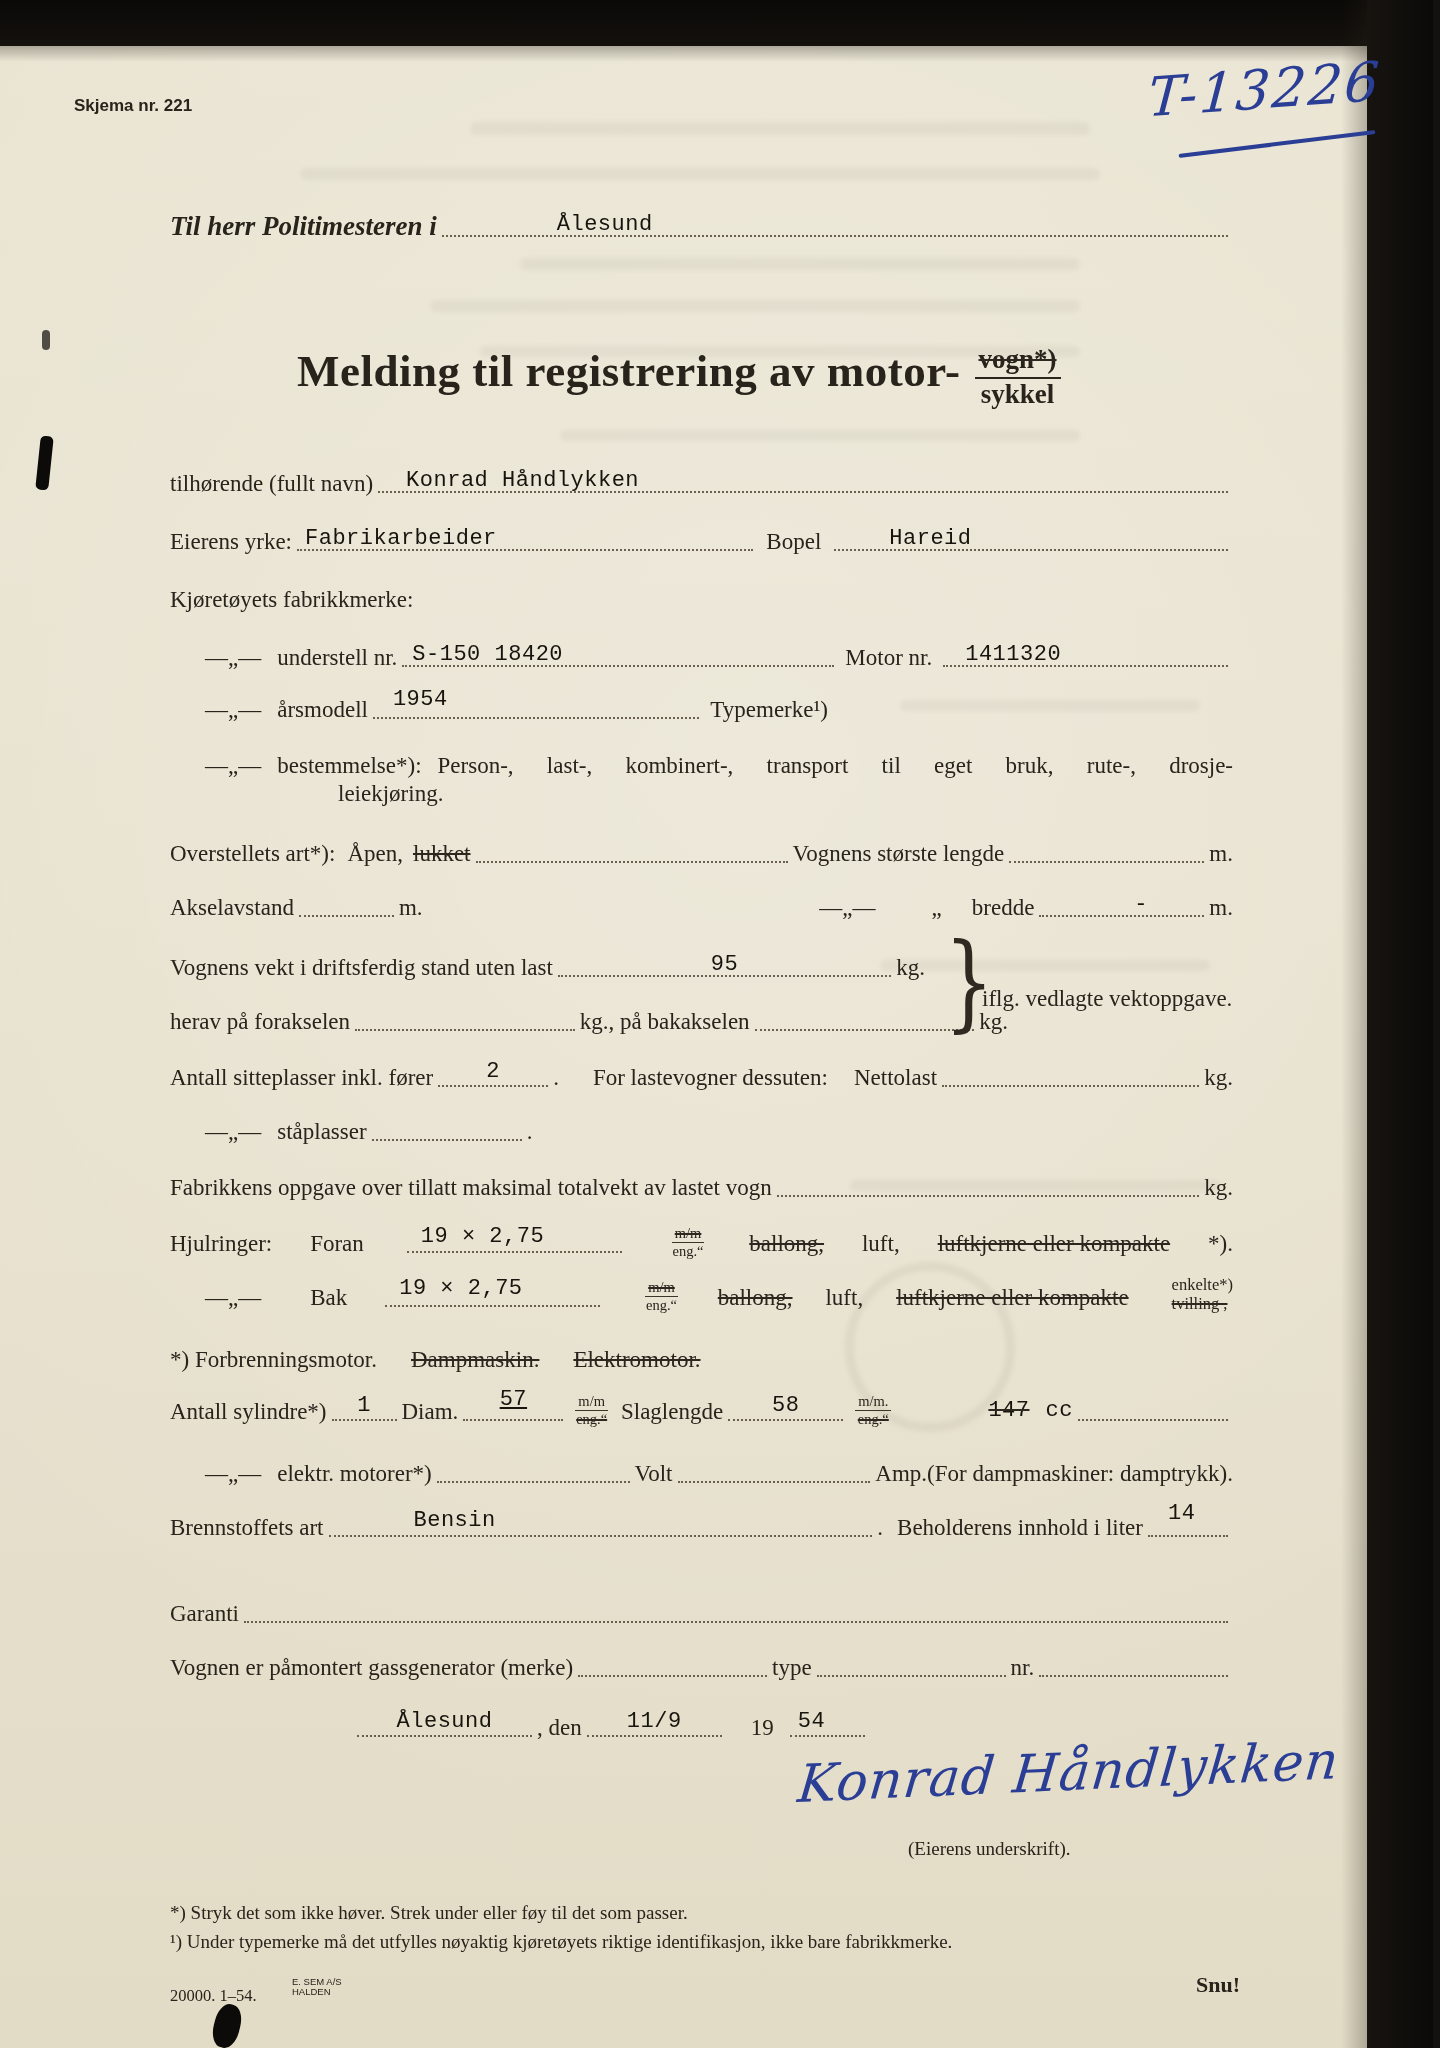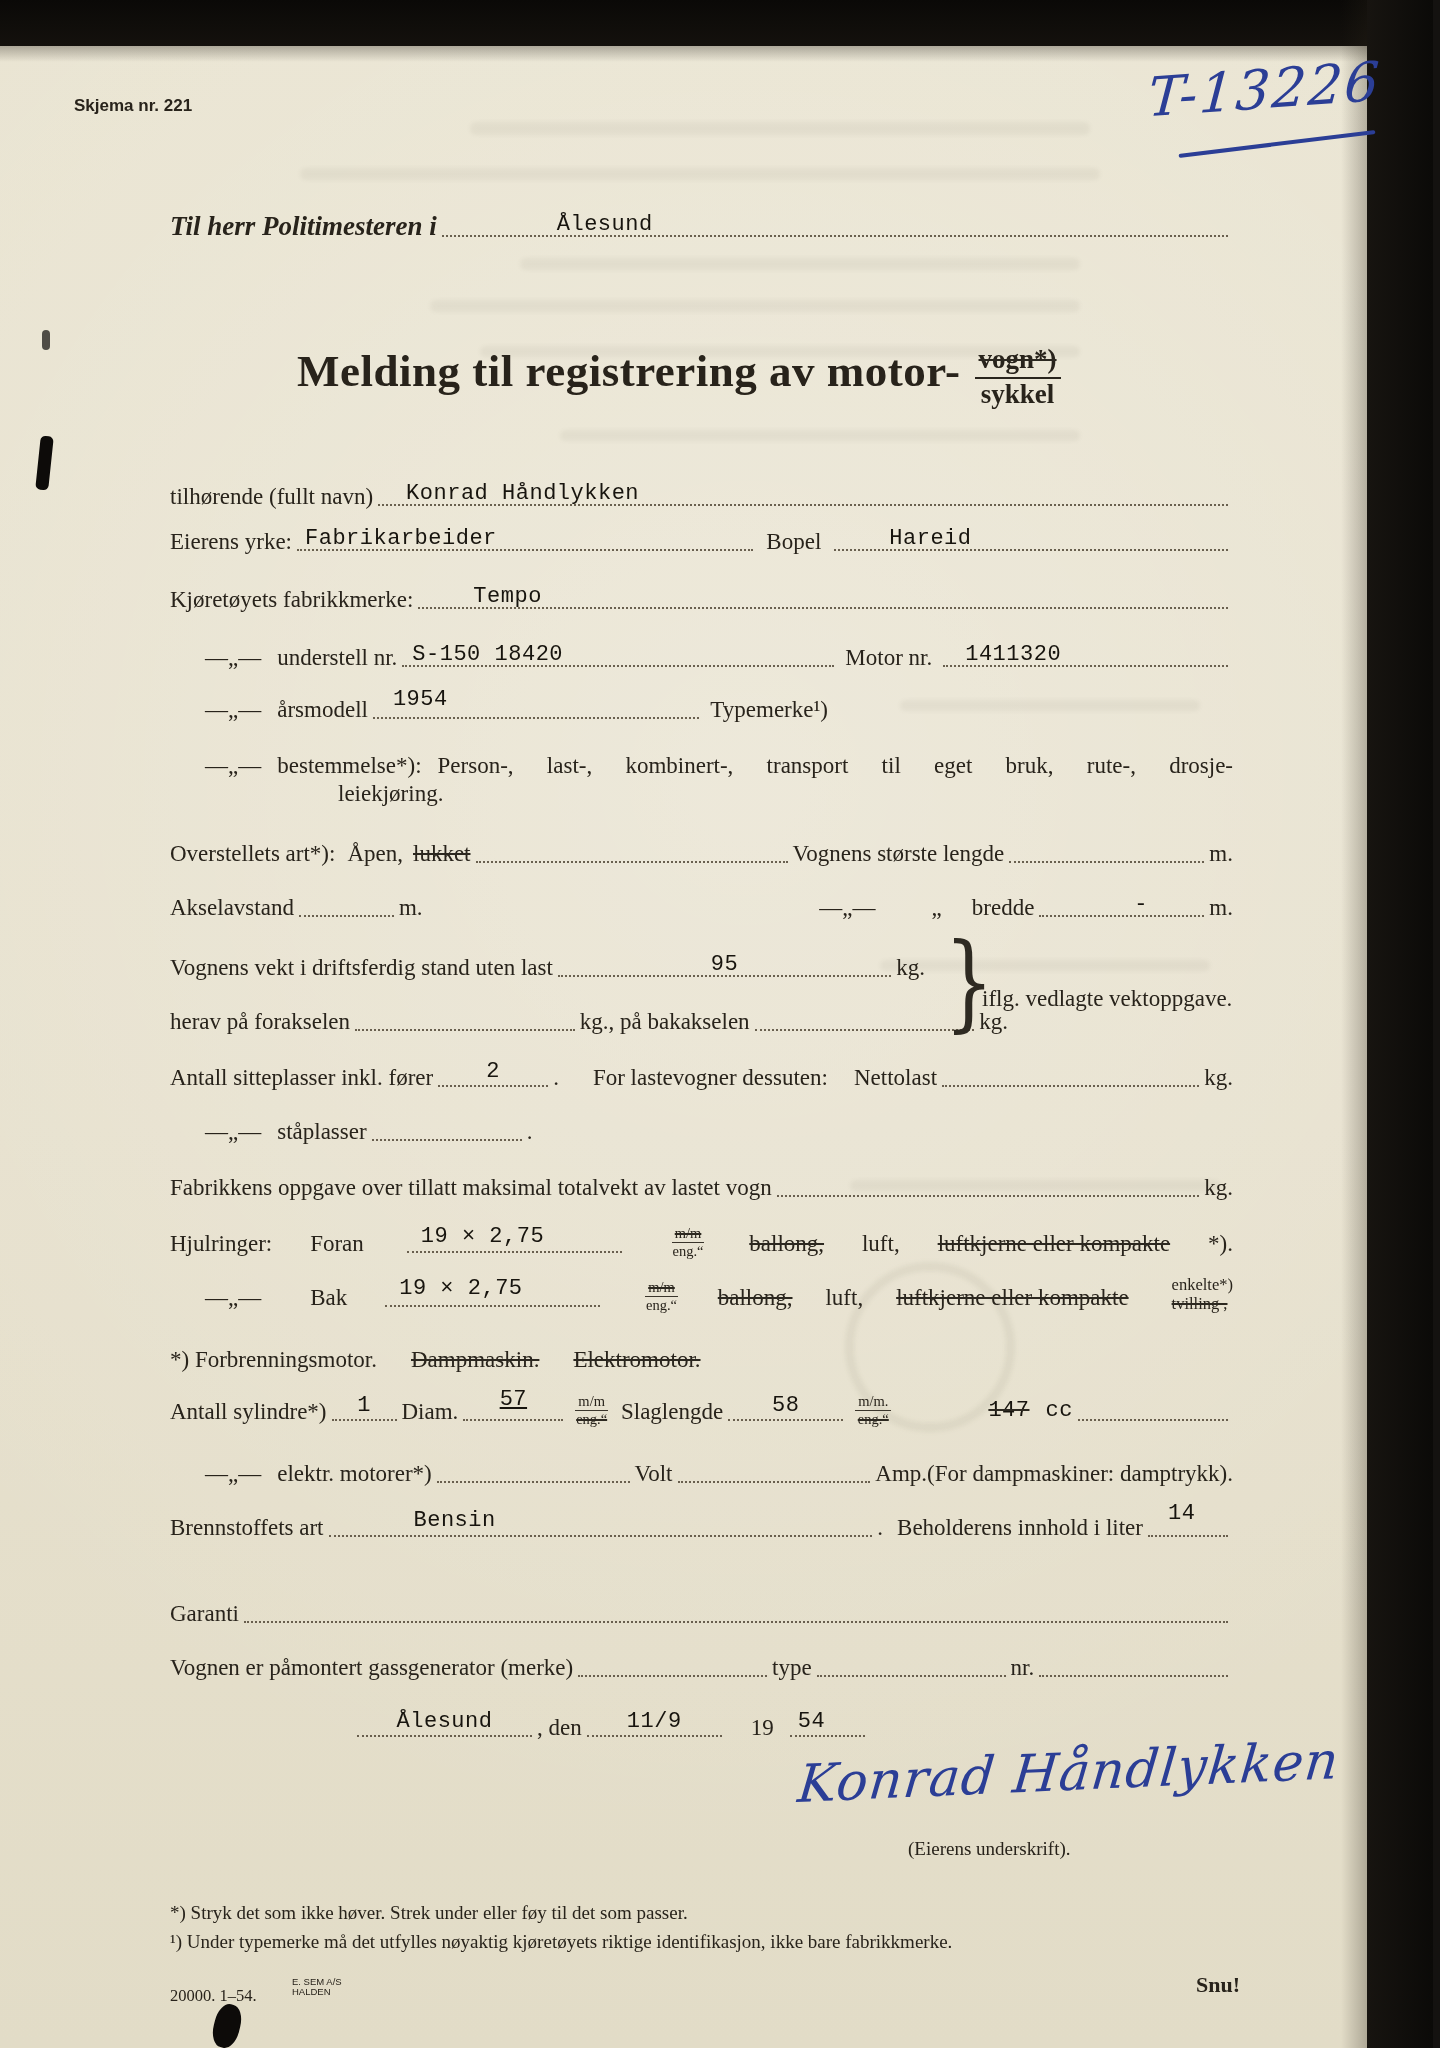--- a/index.html
+++ b/index.html
@@ -80,7 +80,7 @@
     </span>
   </div>
 
-  <div class="row" style="top:462px;margin-top:13px;">
+  <div class="row" style="top:462px;">
     <span class="lbl">tilhørende (fullt navn)</span>
     <span class="fill">
       <span class="typed" style="margin-left:28px;">Konrad Håndlykken</span>

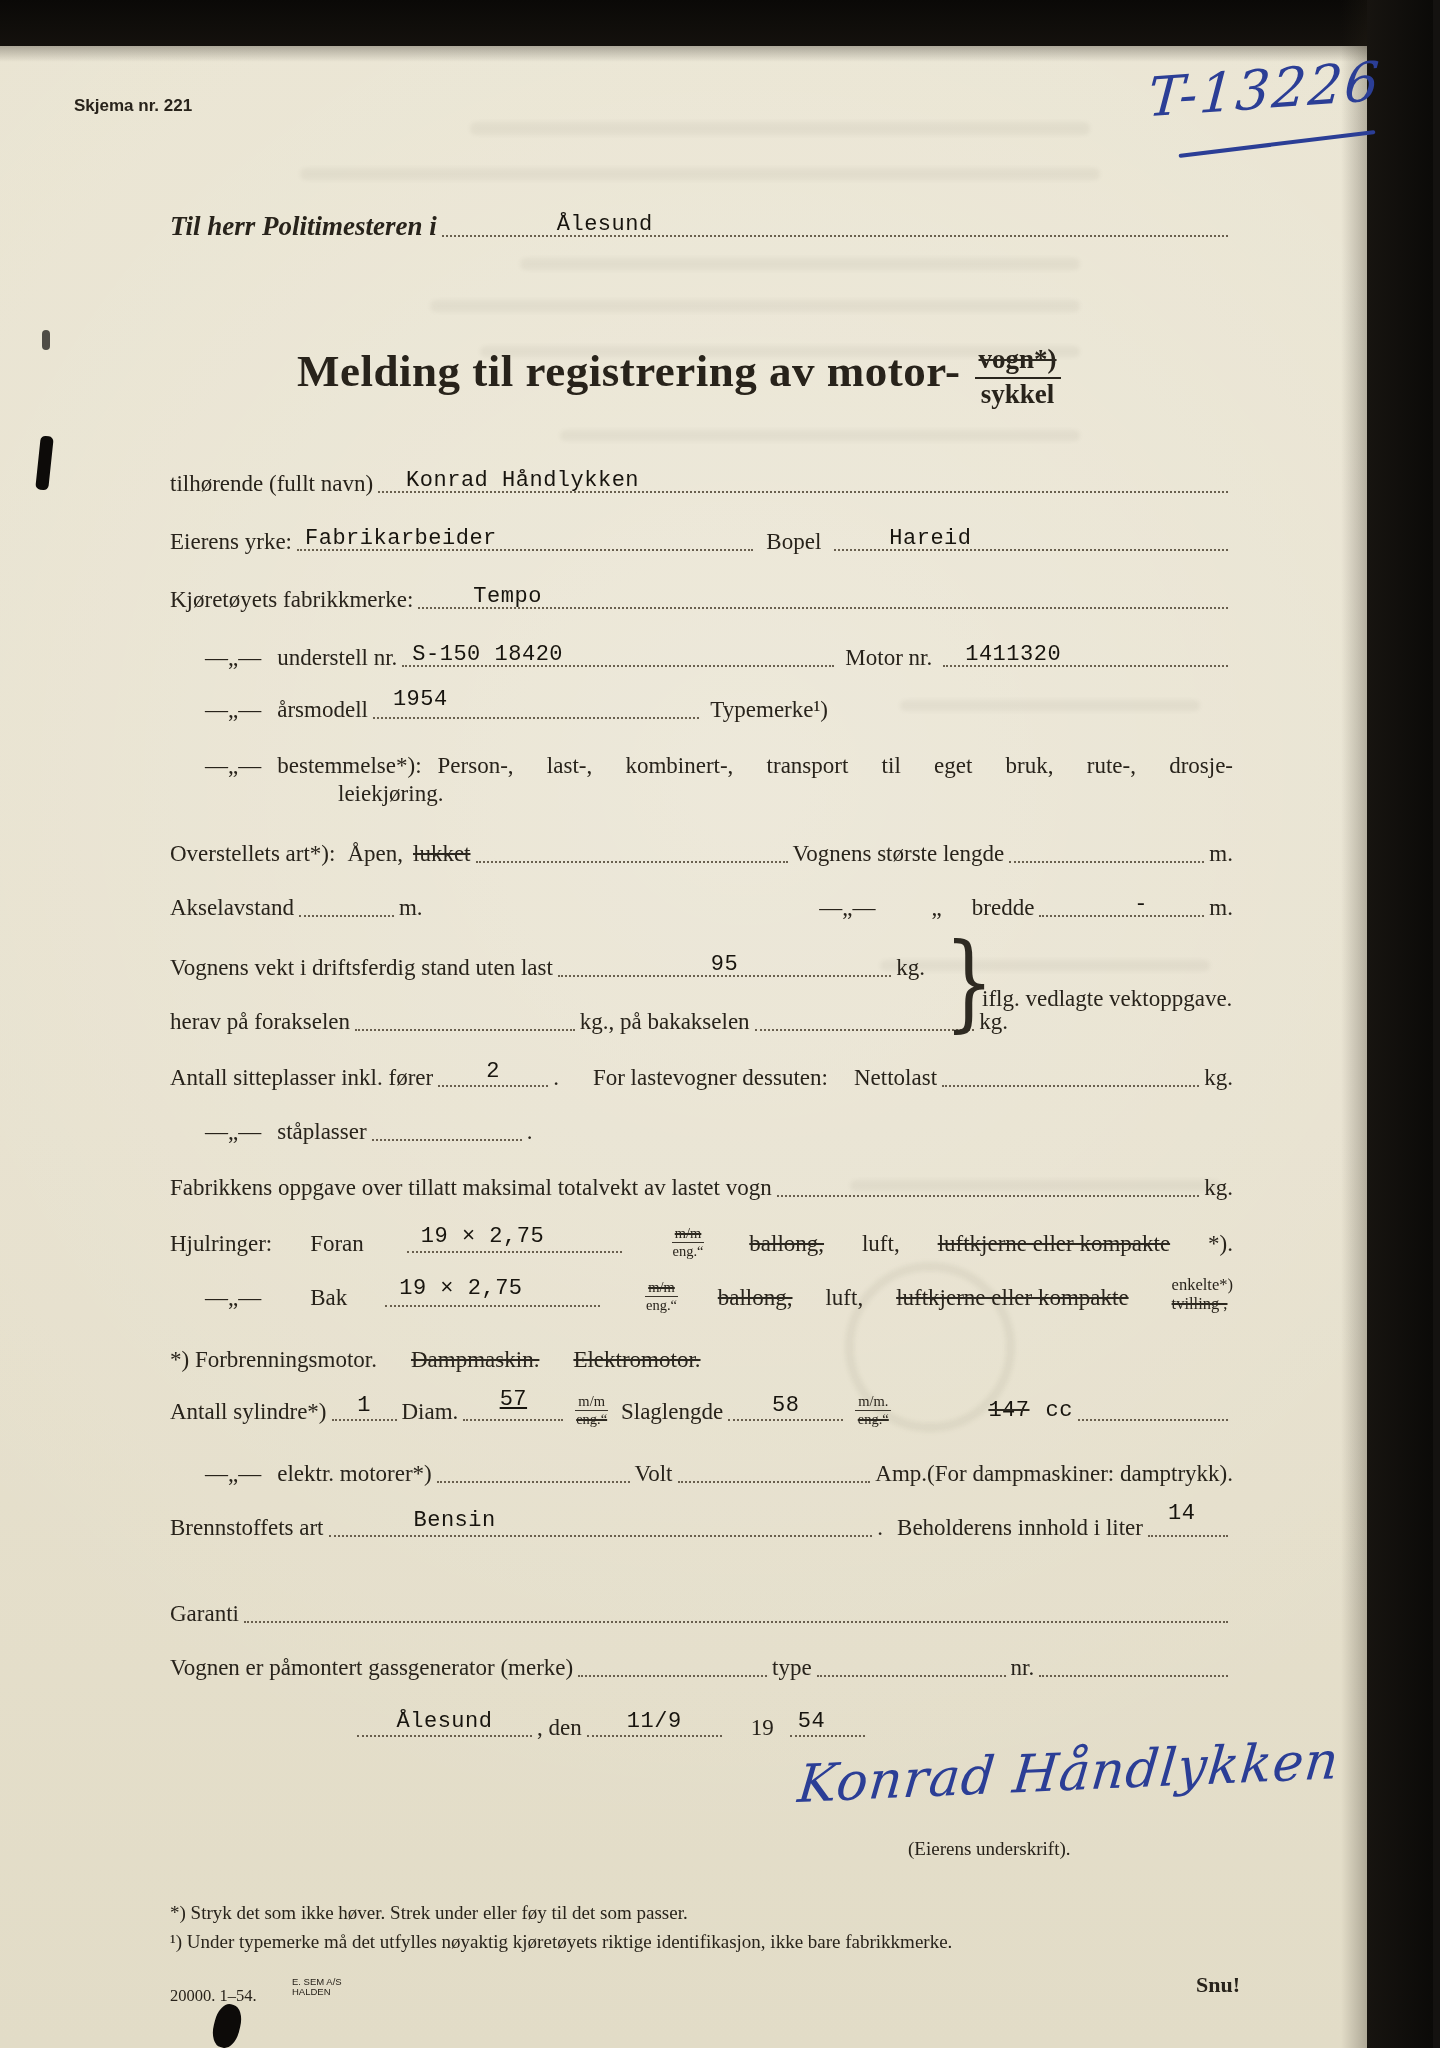--- a/index.html
+++ b/index.html
@@ -100,9 +100,6 @@
 
   <div class="row" style="top:578px;">
     <span class="lbl">Kjøretøyets fabrikkmerke:</span>
-    <span class="fill">
-      <span class="typed" style="margin-left:55px;">Tempo</span>
-    </span>
   </div>
 
   <div class="row" style="top:636px;left:205px;">

